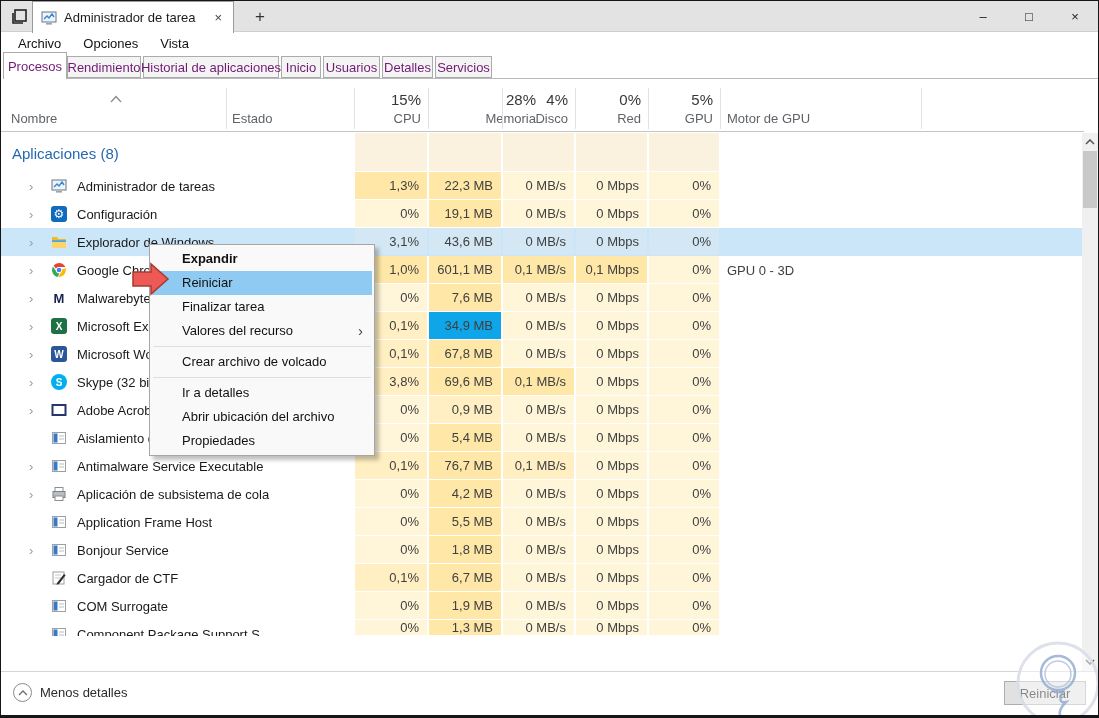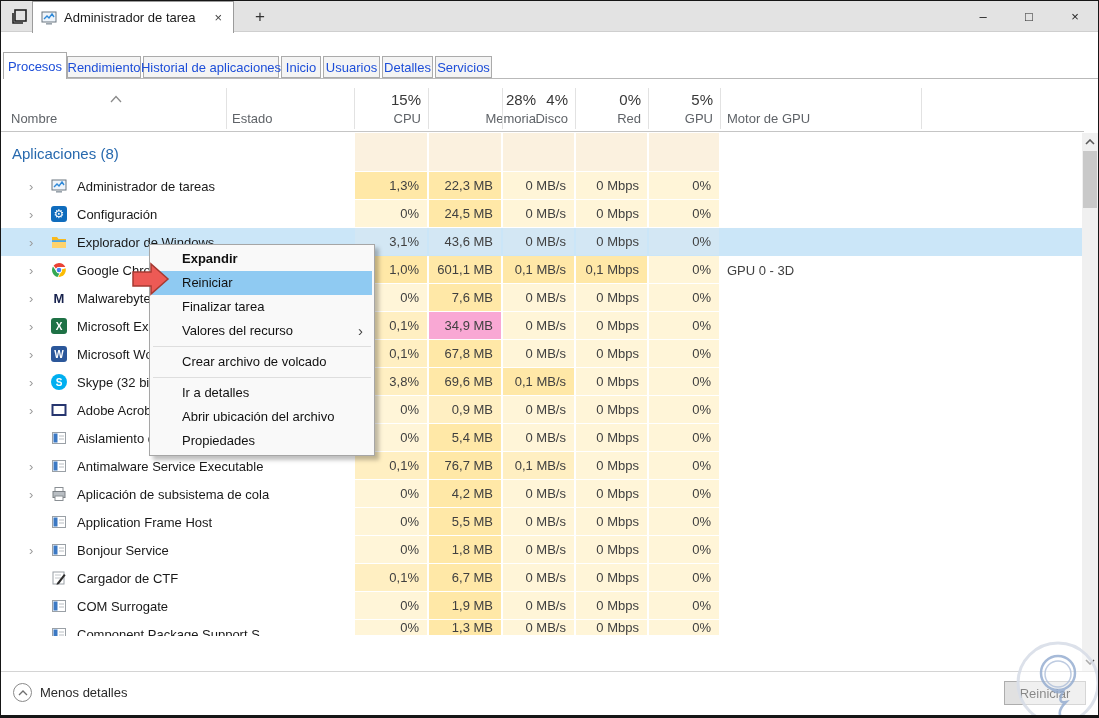--- a/index.html
+++ b/index.html
@@ -101,6 +101,11 @@
     <div class="wctl" style="right:0">×</div>
   </div>
 
+  <div class="menubar">
+    <span class="mi">Archivo</span>
+    <span class="mi">Opciones</span>
+    <span class="mi">Vista</span>
+  </div>
 
   <div class="tabstrip">
     <div class="baseline"></div>

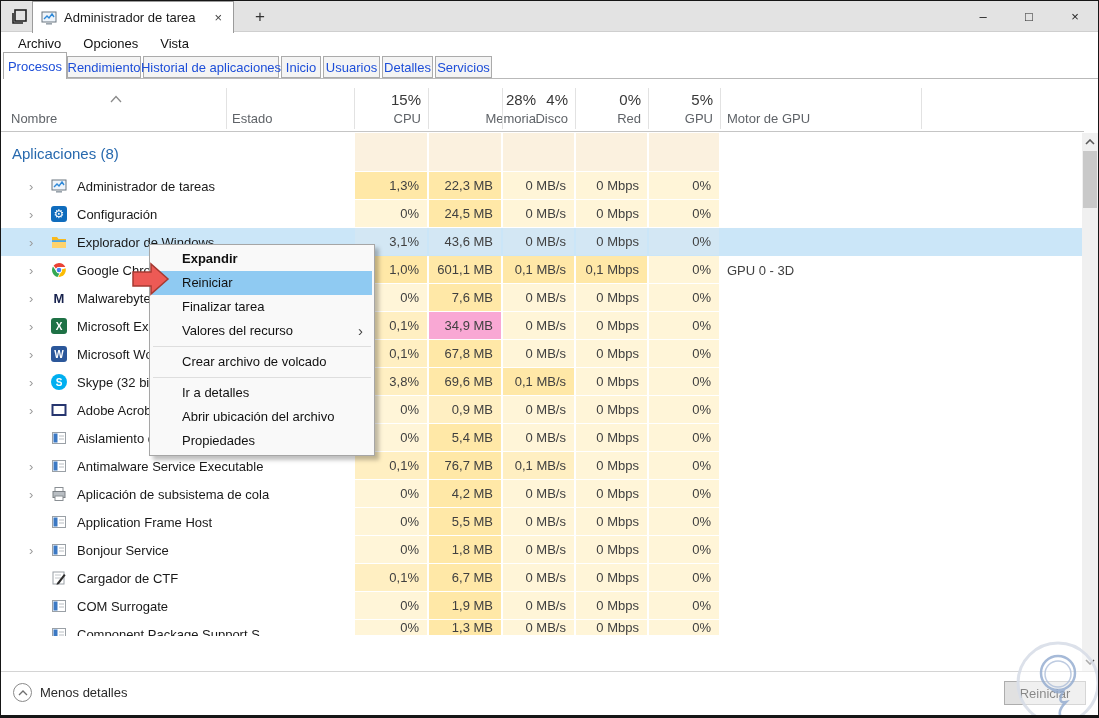--- a/index.html
+++ b/index.html
@@ -27,7 +27,7 @@
   .tabstrip{position:absolute;left:2px;top:51px;width:1095px;height:27px;}
   .tabstrip .baseline{position:absolute;left:0;bottom:0;width:100%;height:1px;background:#b9b9b9;}
   .wtab{position:absolute;top:4px;height:22px;background:#f4f4f4;border:1px solid #ababab;
-    font-size:13px;color:#1d4ed8;display:flex;align-items:center;padding:0 8px;white-space:nowrap;}
+    font-size:13px;color:#701a75;display:flex;align-items:center;padding:0 8px;white-space:nowrap;}
   .wtab.active{top:0;height:27px;background:#fff;border-bottom:none;z-index:2;padding:0 10px;}
   
   .thead{position:absolute;left:0;top:85px;width:1083px;height:46px;background:#fff;border-bottom:1px solid #c5c5c5;}

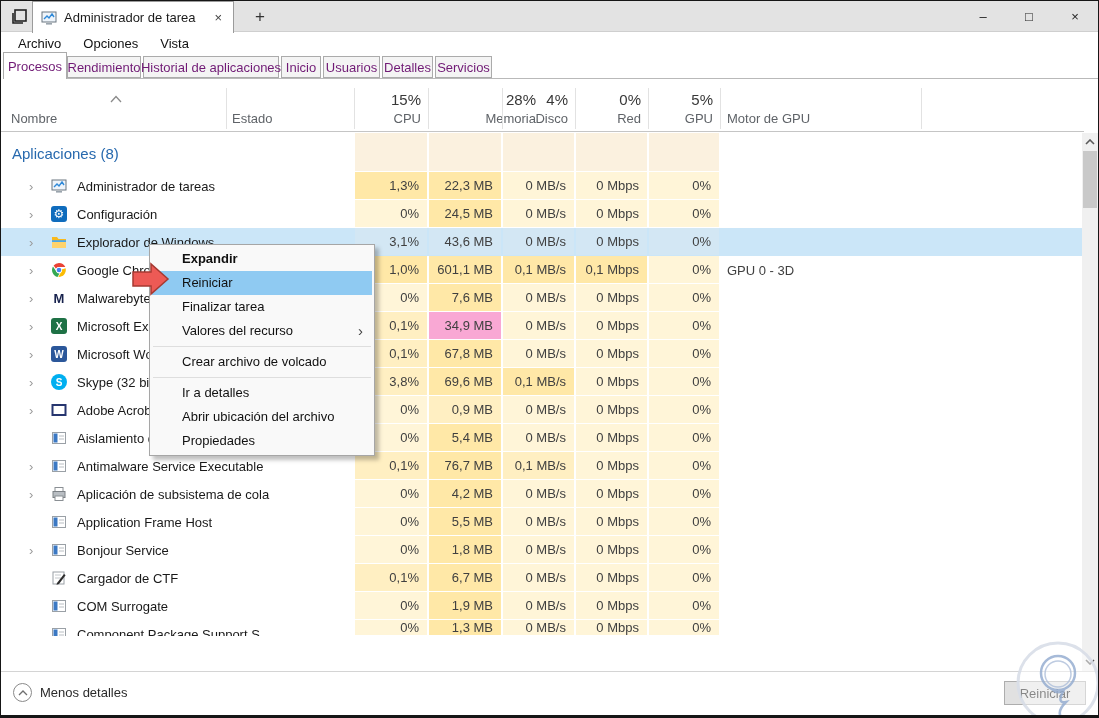--- a/index.html
+++ b/index.html
@@ -195,7 +195,7 @@
         </span>
         <span class="pname">Configuración</span>
         <div class="cell" style="left: 354px; width: 72px; background: rgb(255, 245, 216);">0%</div>
-        <div class="cell" style="left: 428px; width: 72px; background: rgb(255, 232, 167);">24,5 MB</div>
+        <div class="cell" style="left: 428px; width: 72px; background: rgb(255, 232, 167);">19,1 MB</div>
         <div class="cell" style="left: 502px; width: 71px; background: rgb(255, 245, 216);">0 MB/s</div>
         <div class="cell" style="left: 575px; width: 71px; background: rgb(255, 245, 216);">0 Mbps</div>
         <div class="cell" style="left: 648px; width: 70px; background: rgb(255, 245, 216);">0%</div>

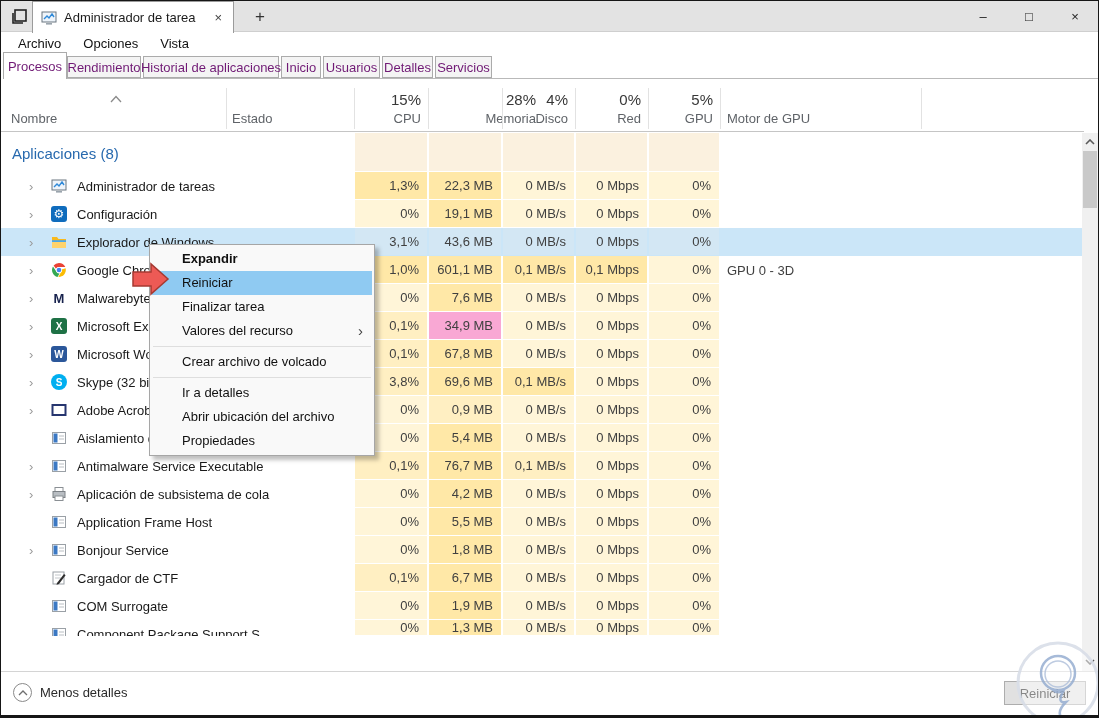--- a/index.html
+++ b/index.html
@@ -255,7 +255,7 @@
         </span>
         <span class="pname">Microsoft Excel (3</span>
         <div class="cell" style="left: 354px; width: 72px; background: rgb(255, 239, 194);">0,1%</div>
-        <div class="cell" style="left: 428px; width: 72px; background: #f9a8d4;">34,9 MB</div>
+        <div class="cell" style="left: 428px; width: 72px; background: #0ea5e9;">34,9 MB</div>
         <div class="cell" style="left: 502px; width: 71px; background: rgb(255, 245, 216);">0 MB/s</div>
         <div class="cell" style="left: 575px; width: 71px; background: rgb(255, 245, 216);">0 Mbps</div>
         <div class="cell" style="left: 648px; width: 70px; background: rgb(255, 245, 216);">0%</div>

